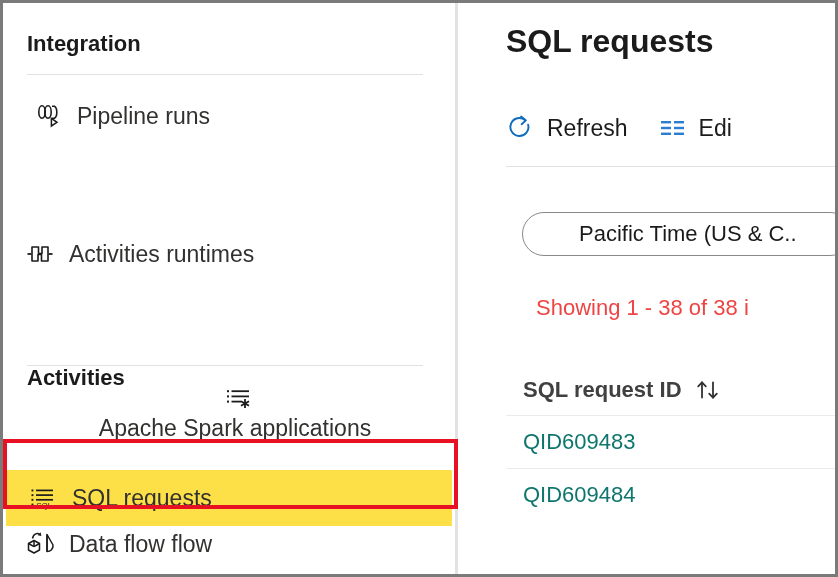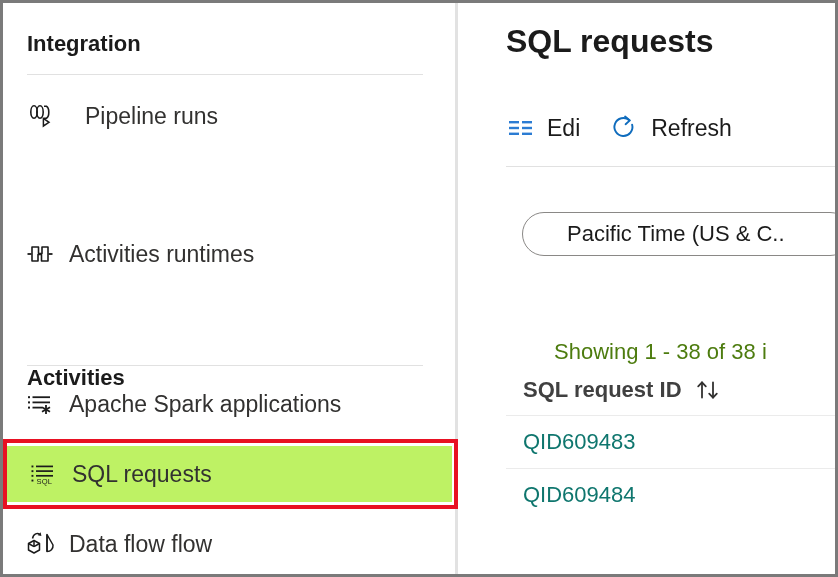--- a/index.html
+++ b/index.html
@@ -227,7 +227,7 @@
       <div class="section-title" style="left:24px; top:28px;">Integration</div>
       <div class="section-rule" style="left:24px; top:71px; width:396px;"></div>
 
-      <div class="nav-item" style="left:0px; top:90px; width:452px;gap:16px;">
+      <div class="nav-item" style="left:8px; top:90px; width:452px;">
         <span class="nav-icon">
           <svg width="30" height="30" viewBox="0 0 30 30" fill="none">
             <ellipse cx="9" cy="11" rx="3.2" ry="6.2" stroke="#1b1b1b" stroke-width="1.6"></ellipse>

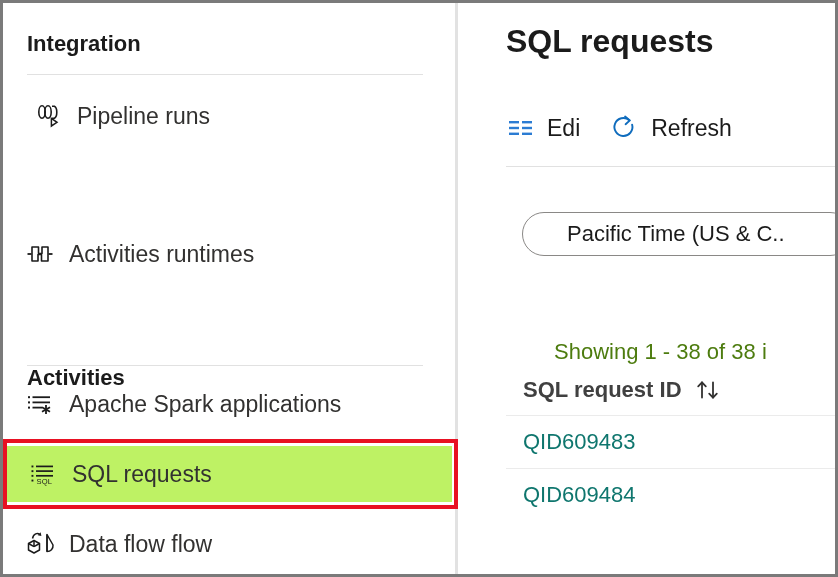--- a/index.html
+++ b/index.html
@@ -319,6 +319,16 @@
         <div class="tb-btn">
           <span class="tb-icon">
             <svg width="28" height="28" viewBox="0 0 28 28" fill="none">
+              <path d="M18.3 6.2 A9 9 0 1 0 21.1 10.6" stroke="#0f6cbd" stroke-width="1.9" fill="none" stroke-linecap="round"></path>
+              <path d="M14.1 2.6 L18.9 6.4 L14.6 10.2" stroke="#0f6cbd" stroke-width="1.9" fill="none" stroke-linecap="round" stroke-linejoin="round"></path>
+            </svg>
+          </span>
+          <span class="tb-label">Refresh</span>
+        </div>
+
+        <div class="tb-btn">
+          <span class="tb-icon">
+            <svg width="28" height="28" viewBox="0 0 28 28" fill="none">
               <rect x="2" y="7" width="10" height="2.4" fill="#2b7cd3"></rect>
               <rect x="15" y="7" width="10" height="2.4" fill="#2b7cd3"></rect>
               <rect x="2" y="12.8" width="10" height="2.4" fill="#2b7cd3"></rect>
@@ -328,16 +338,6 @@
             </svg>
           </span>
           <span class="tb-label">Edi</span>
-        </div>
-
-        <div class="tb-btn">
-          <span class="tb-icon">
-            <svg width="28" height="28" viewBox="0 0 28 28" fill="none">
-              <path d="M18.3 6.2 A9 9 0 1 0 21.1 10.6" stroke="#0f6cbd" stroke-width="1.9" fill="none" stroke-linecap="round"></path>
-              <path d="M14.1 2.6 L18.9 6.4 L14.6 10.2" stroke="#0f6cbd" stroke-width="1.9" fill="none" stroke-linecap="round" stroke-linejoin="round"></path>
-            </svg>
-          </span>
-          <span class="tb-label">Refresh</span>
         </div>
       </div>
 

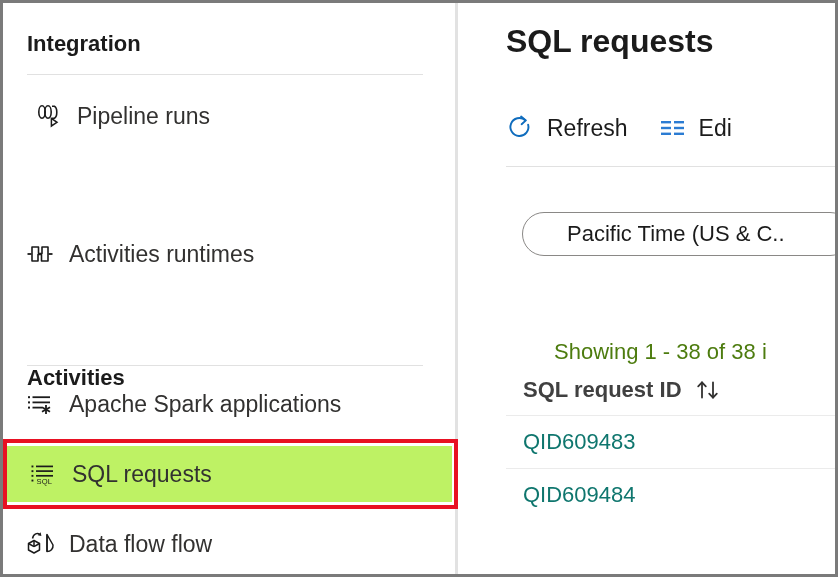--- a/index.html
+++ b/index.html
@@ -165,7 +165,7 @@
   #timezone-value {
     font-size: 22px;
     color: #1b1b1b;
-    margin-left: 44px;
+    margin-left: 56px;
     white-space: nowrap;
   }
 

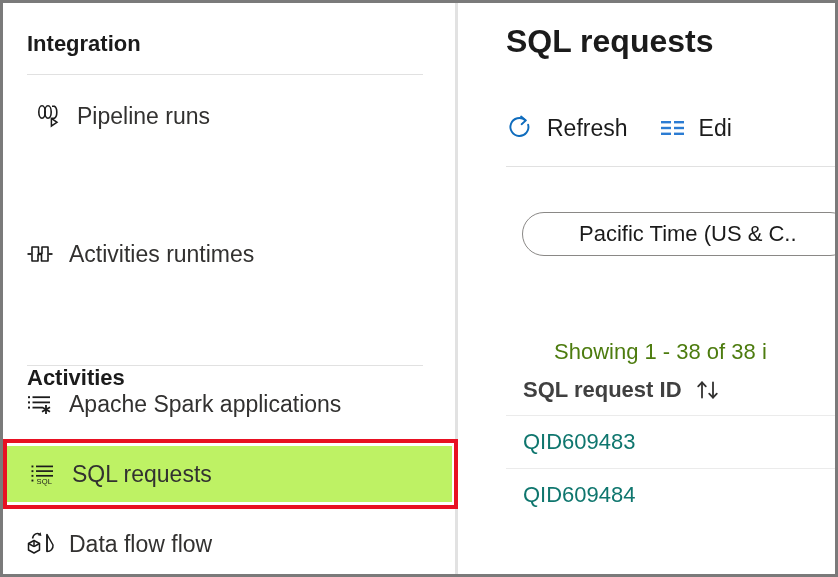--- a/index.html
+++ b/index.html
@@ -171,11 +171,10 @@
 
   #showing-text {
     position: absolute;
-    left: 96px; top: 292px;
-    font-size: 22px;
-    color: #4d7c0f;
-    white-space: nowrap;
-    margin-top: 44px;
+    left: 78px; top: 292px;
+    font-size: 22px;
+    color: #ef4444;
+    white-space: nowrap;
   }
 
   #table {

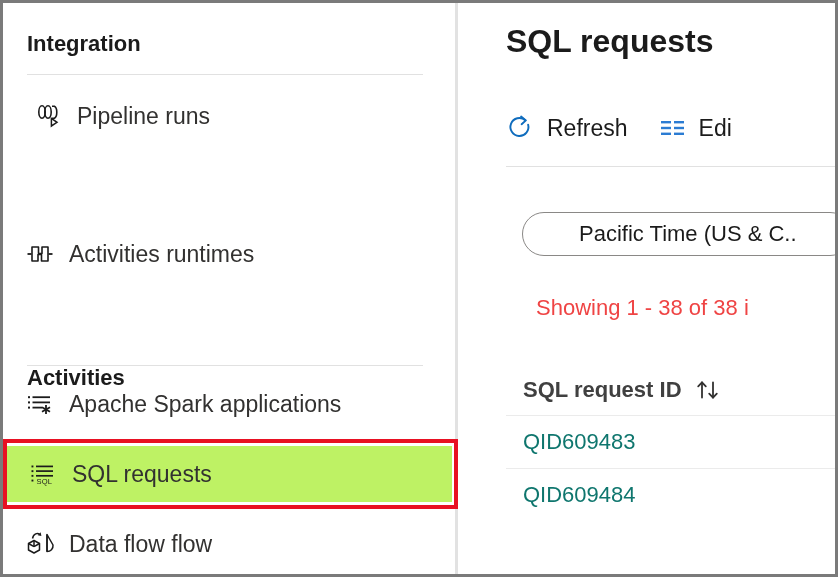--- a/index.html
+++ b/index.html
@@ -253,7 +253,7 @@
       <div class="section-title" style="left:24px; top:318px;margin-top:44px;">Activities</div>
       <div class="section-rule" style="left:24px; top:362px; width:396px;"></div>
 
-      <div class="nav-item" style="left:0px; top:378px; width:452px;">
+      <div class="nav-item" style="left:0px; top:378px; width:452px;flex-direction:column;">
         <span class="nav-icon">
           <svg width="30" height="30" viewBox="0 0 30 30" fill="none">
             <rect x="3" y="7.2" width="2" height="2" fill="#1b1b1b"></rect>

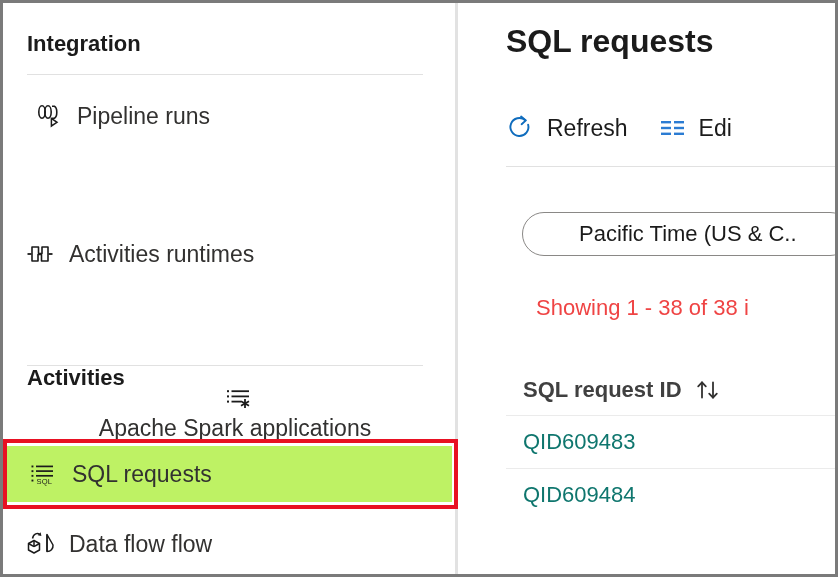--- a/index.html
+++ b/index.html
@@ -86,7 +86,8 @@
     font-weight: 400;
   }
   .nav-item.selected {
-    background: #bef264;
+    background: #fde047;
+    margin-top: 24px;
   }
 
   

